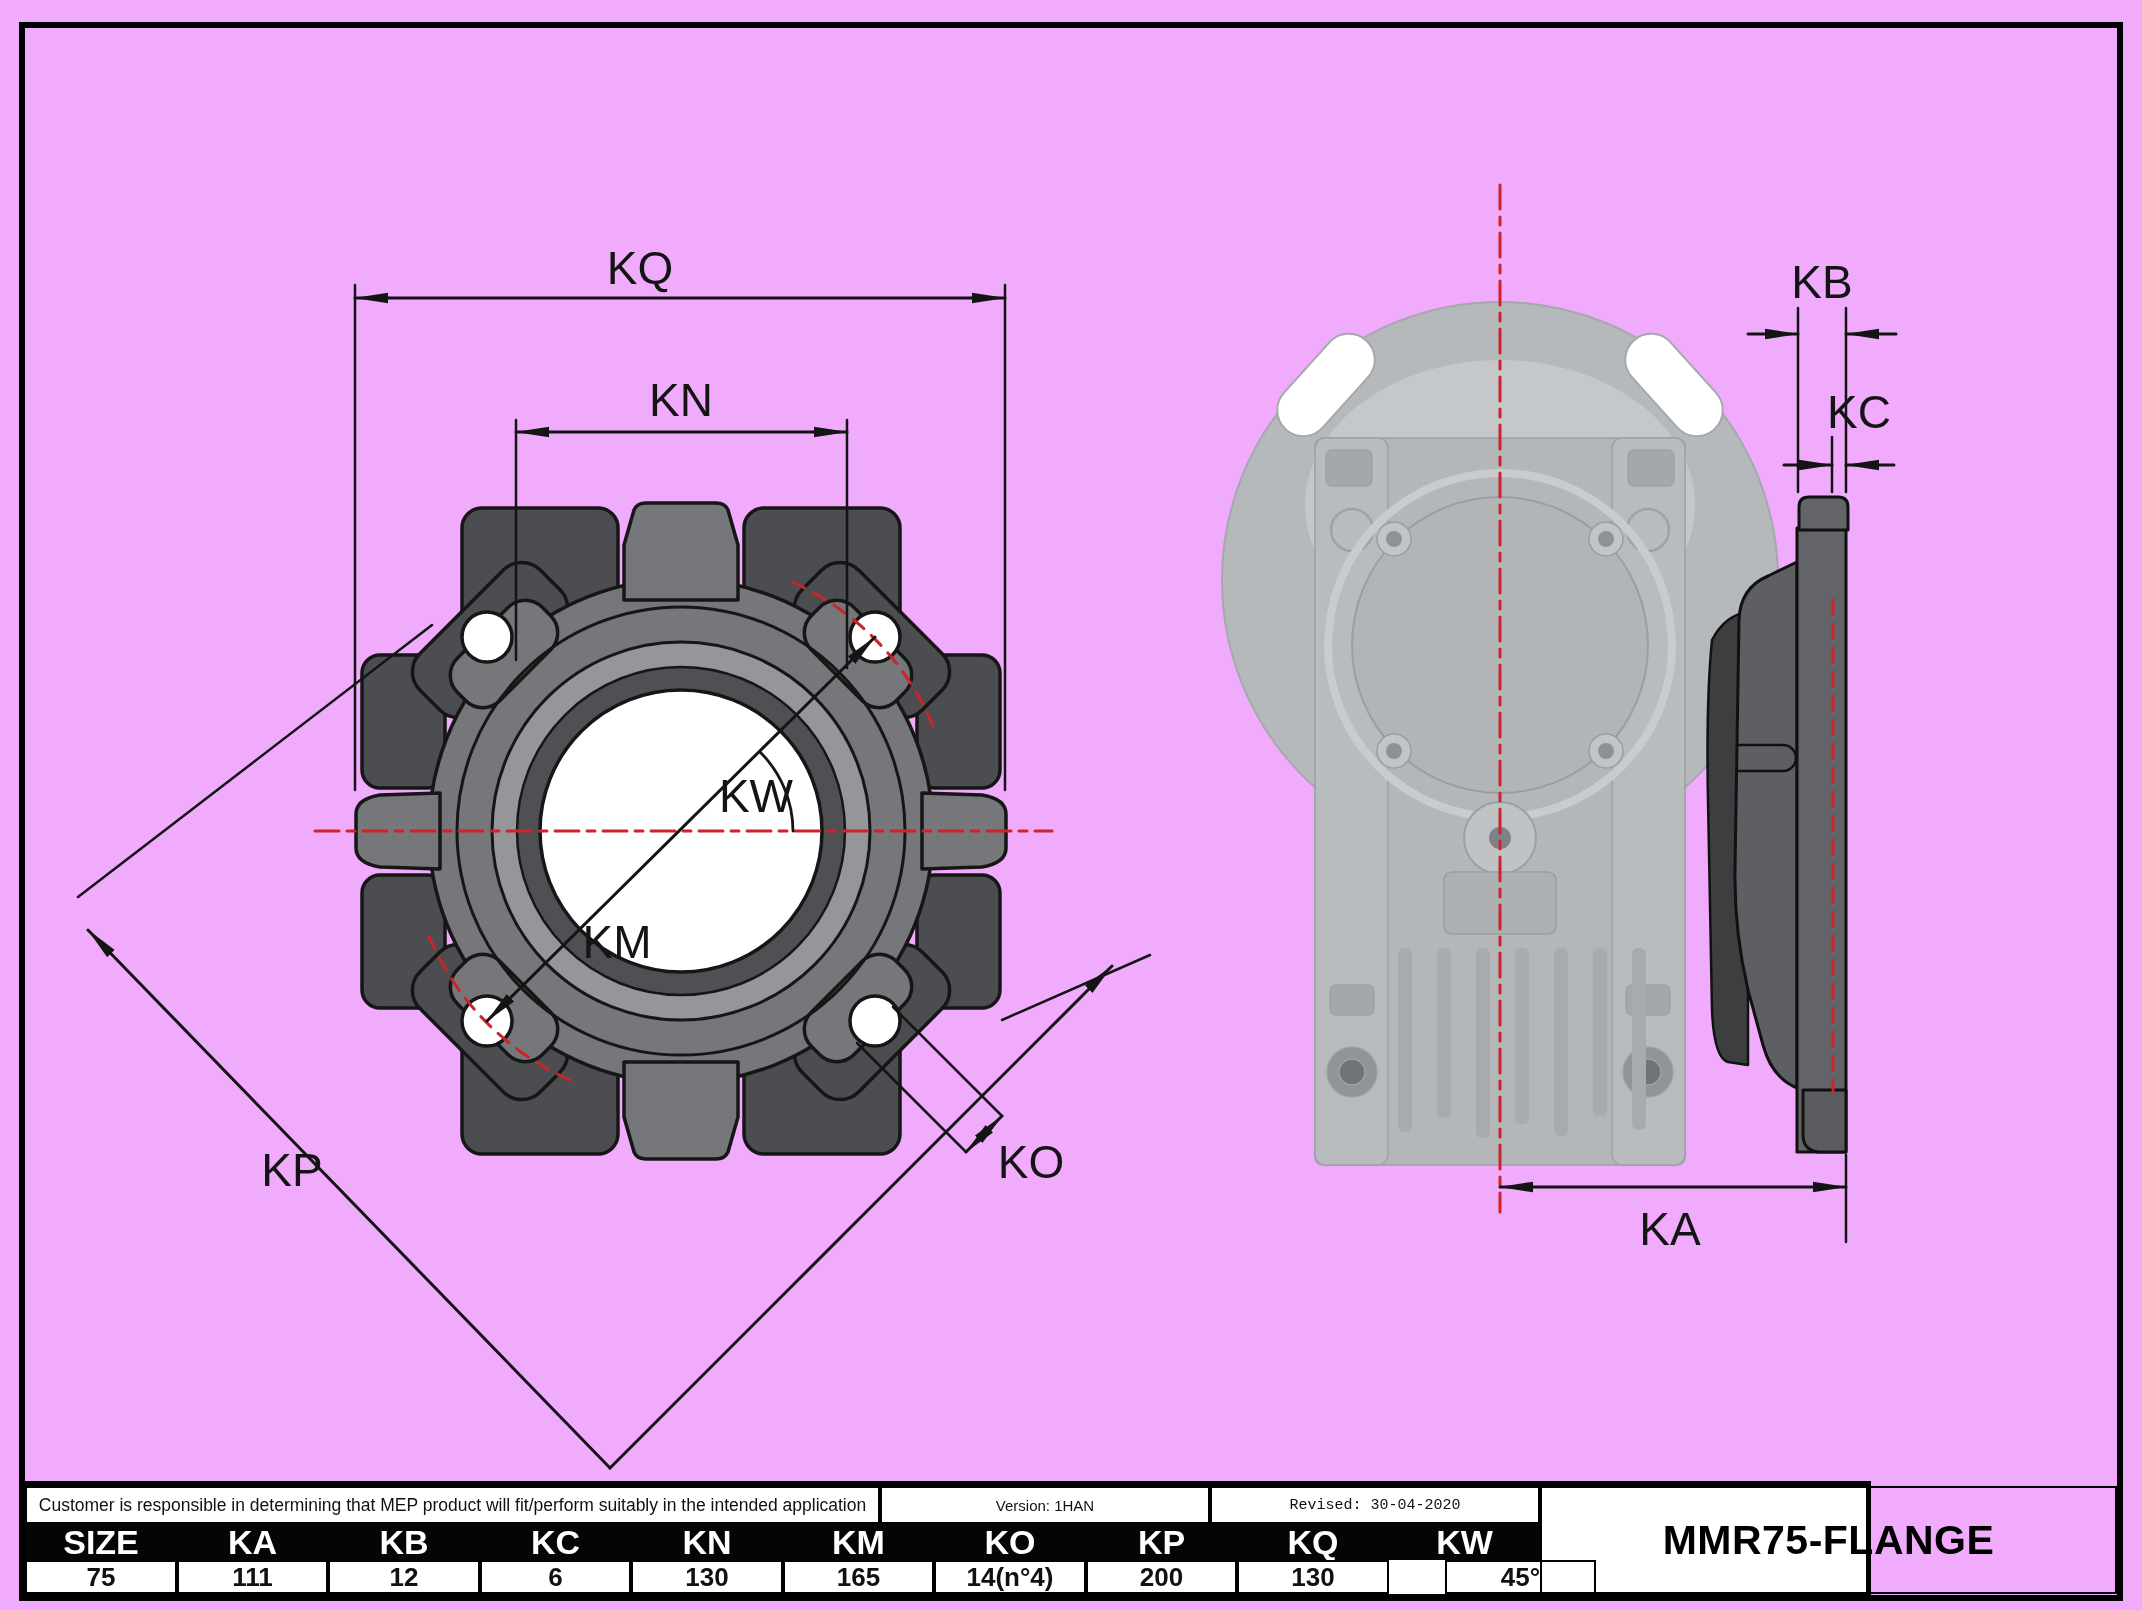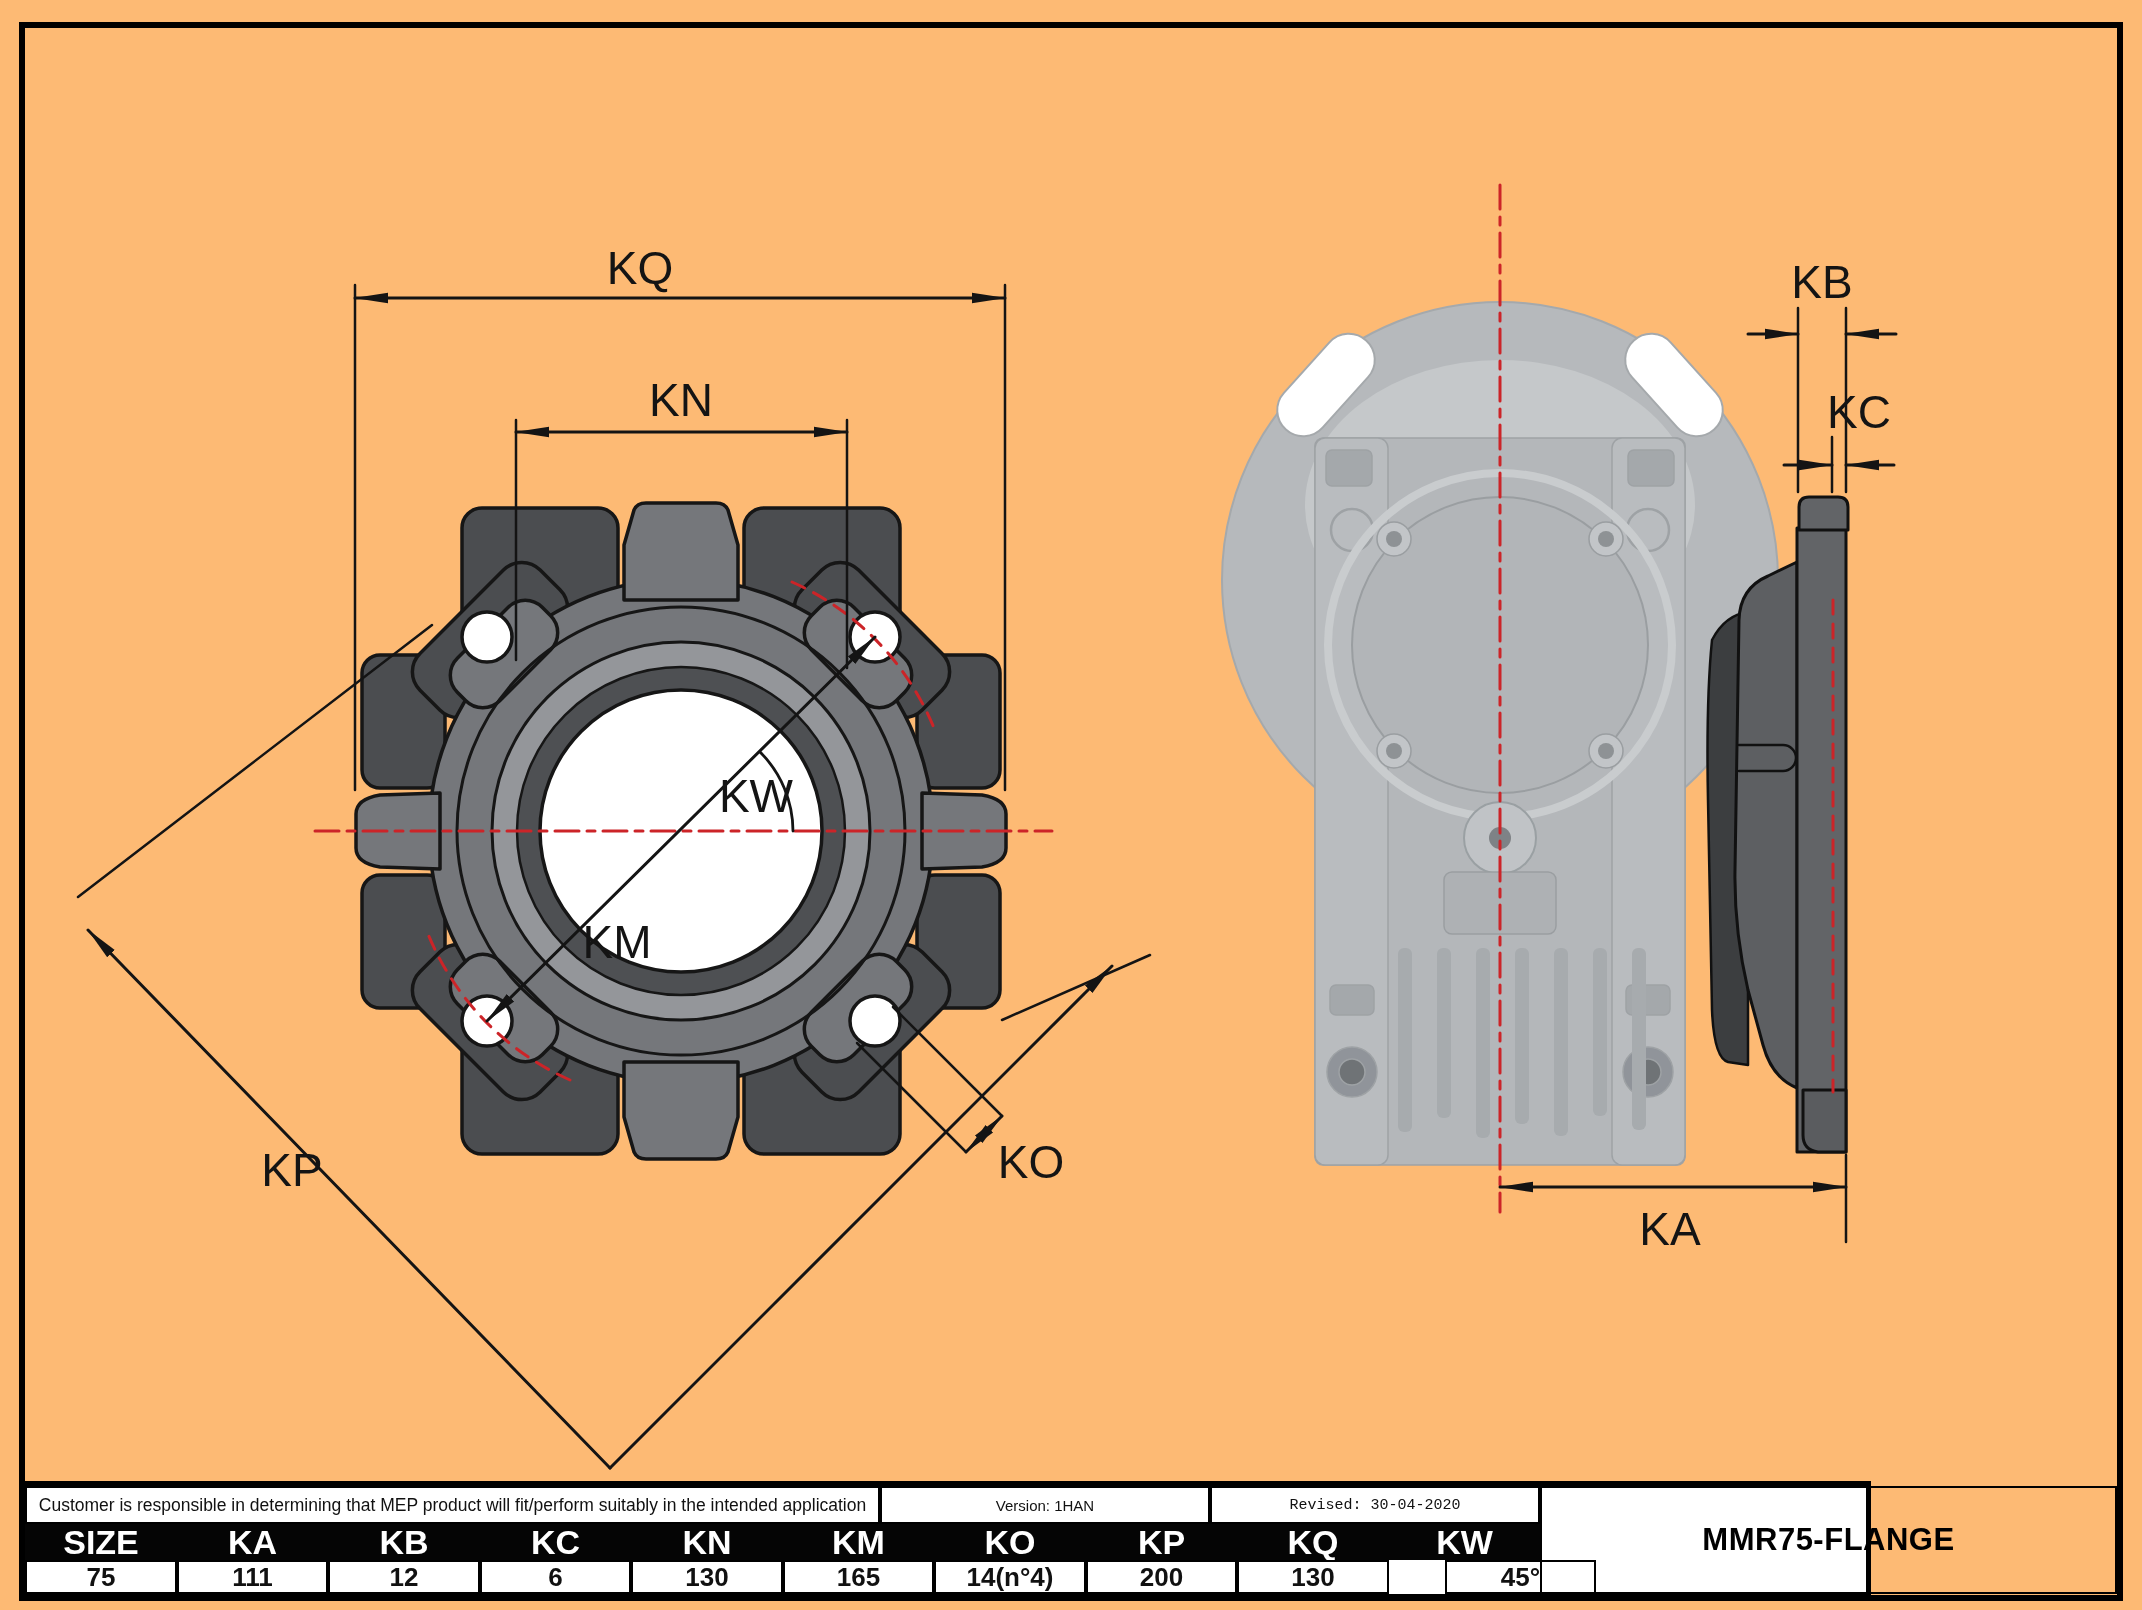--- a/index.html
+++ b/index.html
@@ -3,7 +3,7 @@
 <meta charset="utf-8">
 <style>
   html,body{margin:0;padding:0;background:#f4f4f4;}
-  .page{position:relative;width:2142px;height:1610px;background:#fdba74;font-family:"Liberation Sans",sans-serif;overflow:hidden;}
+  .page{position:relative;width:2142px;height:1610px;background:#f0abfc;font-family:"Liberation Sans",sans-serif;overflow:hidden;}
   svg{position:absolute;left:0;top:0;}
   svg text{font-family:"Liberation Sans",sans-serif;fill:#141414;}
   .dimlabel{font-size:46px;}

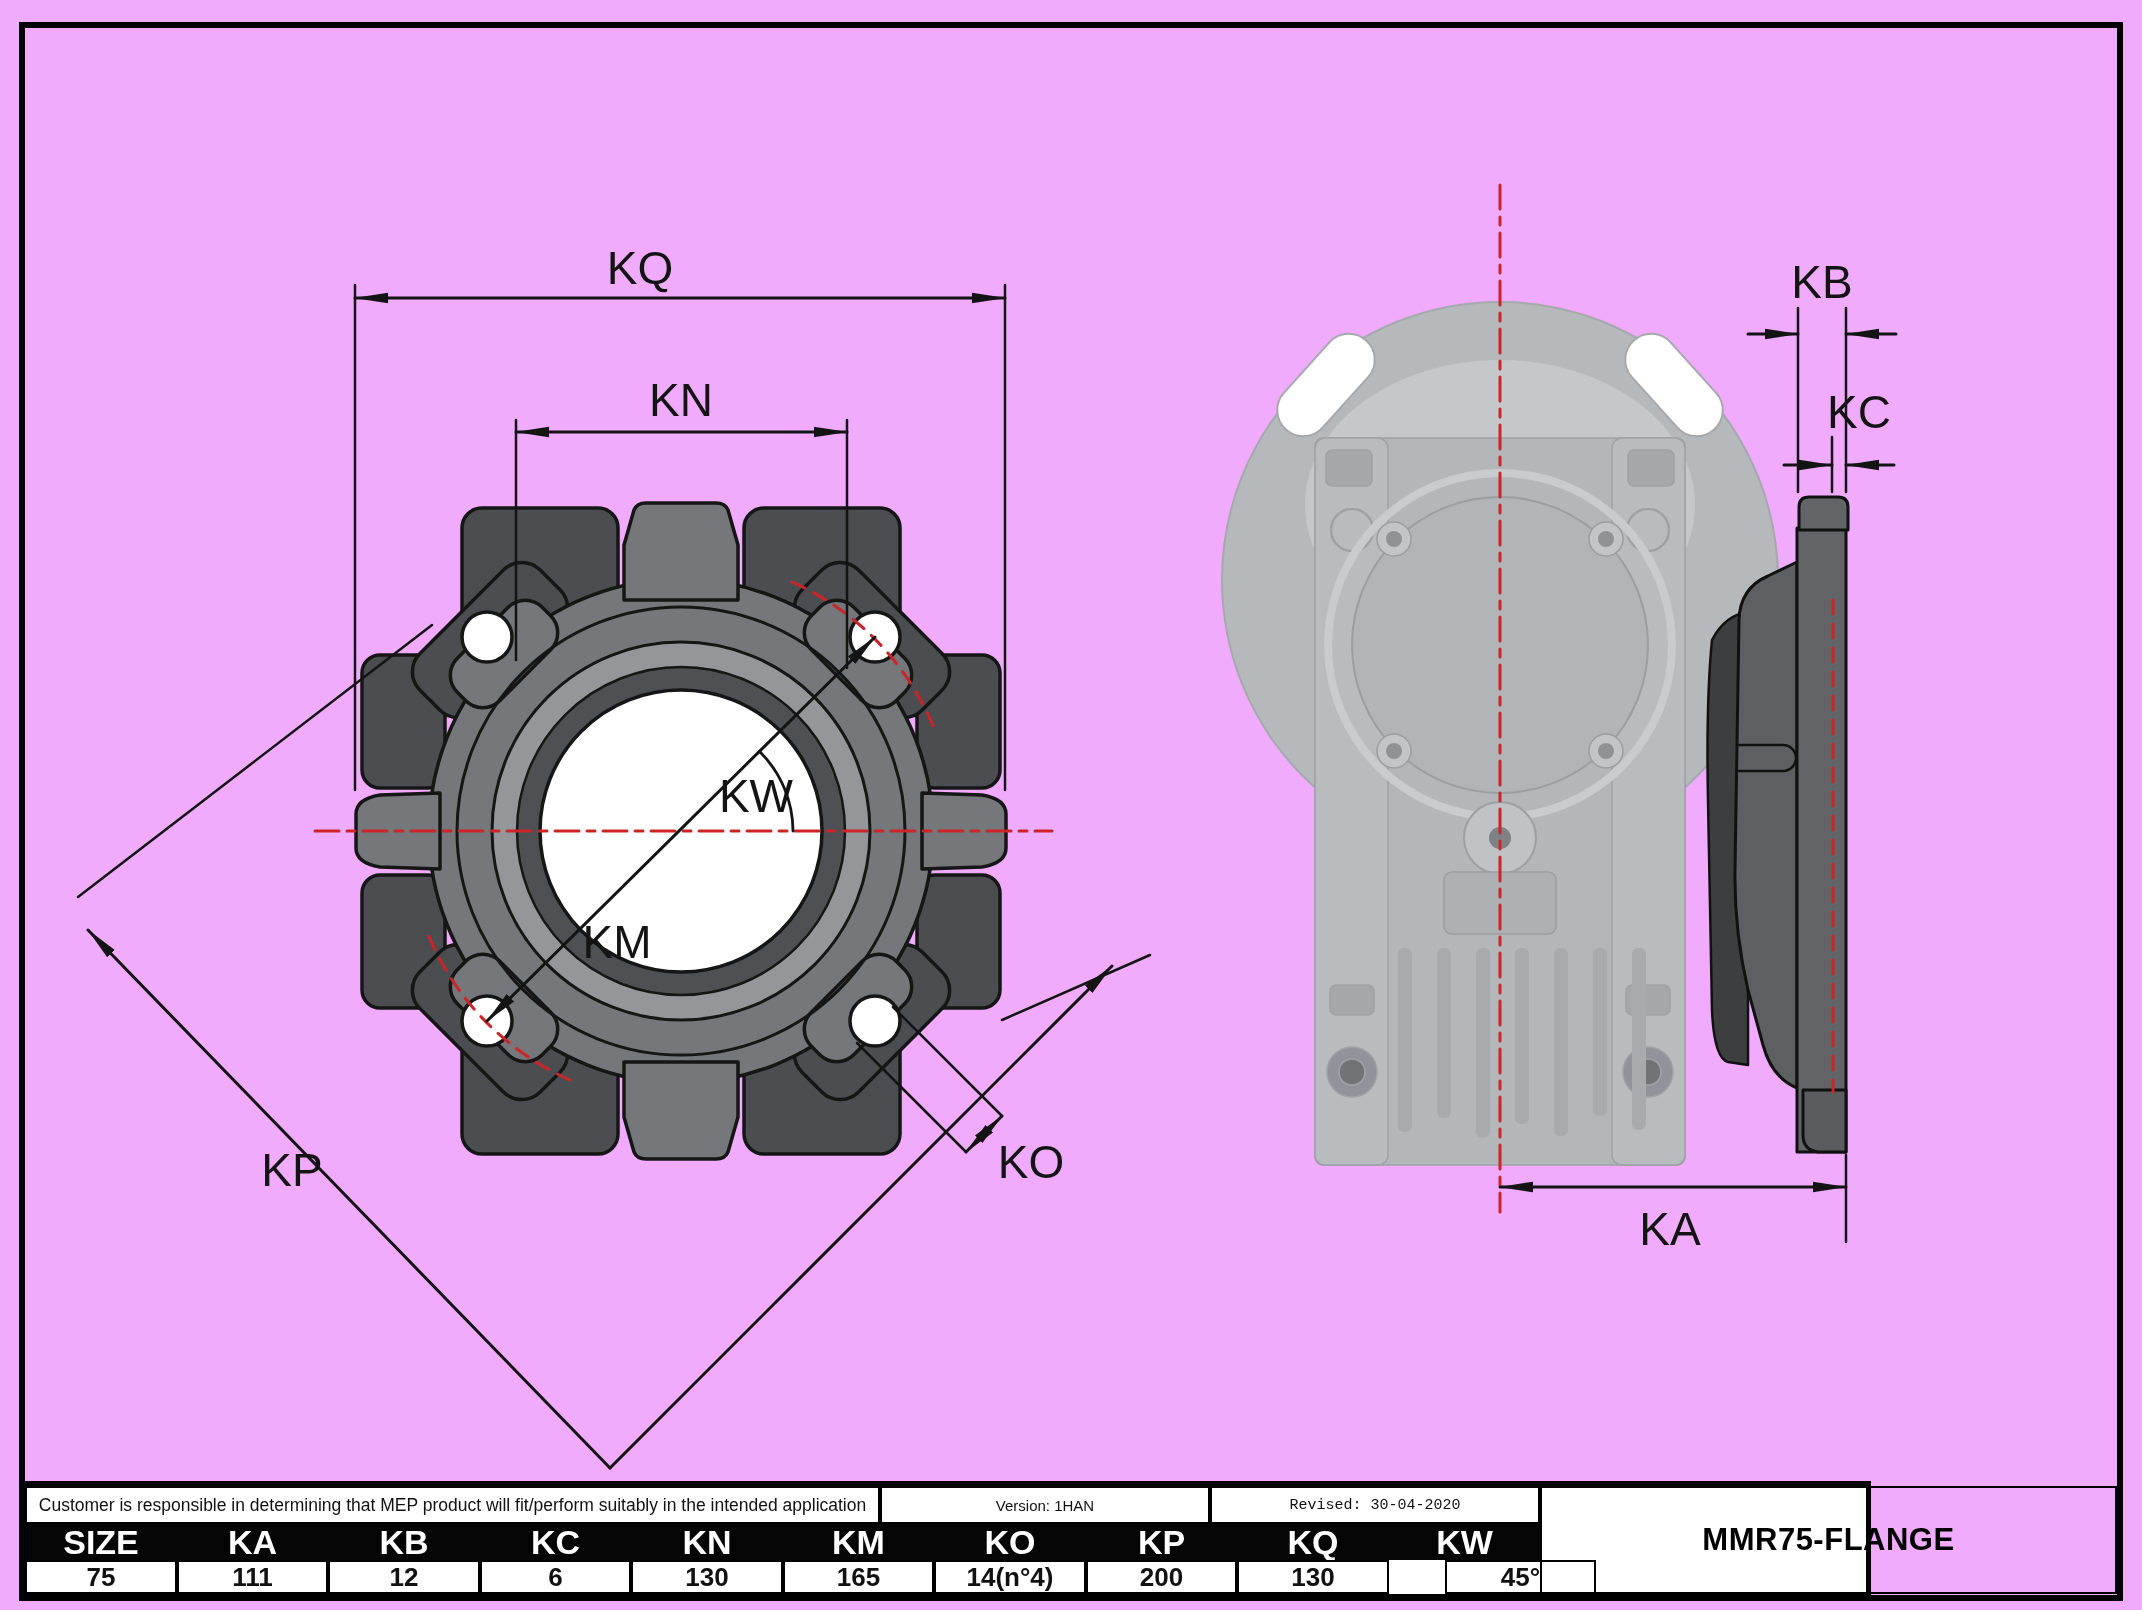--- a/index.html
+++ b/index.html
@@ -14,7 +14,7 @@
   .row2{top:38px;height:36px;background:#050505;color:#fff;font-weight:700;font-size:34px;border-color:#050505;}
   .row3{top:74px;height:34px;font-weight:700;font-size:26px;}
   .disclaimer{font-size:17.5px;font-weight:500;}
-  .partcell{position:absolute;left:1515px;top:0;width:577px;height:108px;border:2px solid #000;box-sizing:border-box;display:flex;align-items:center;justify-content:center;font-size:31px;font-weight:700;letter-spacing:.5px;}
+  .partcell{position:absolute;left:1515px;top:0;width:577px;height:108px;border:2px solid #000;box-sizing:border-box;display:flex;align-items:center;justify-content:center;font-size:41px;font-weight:700;letter-spacing:.5px;}
 </style>
 </head>
 <body>

